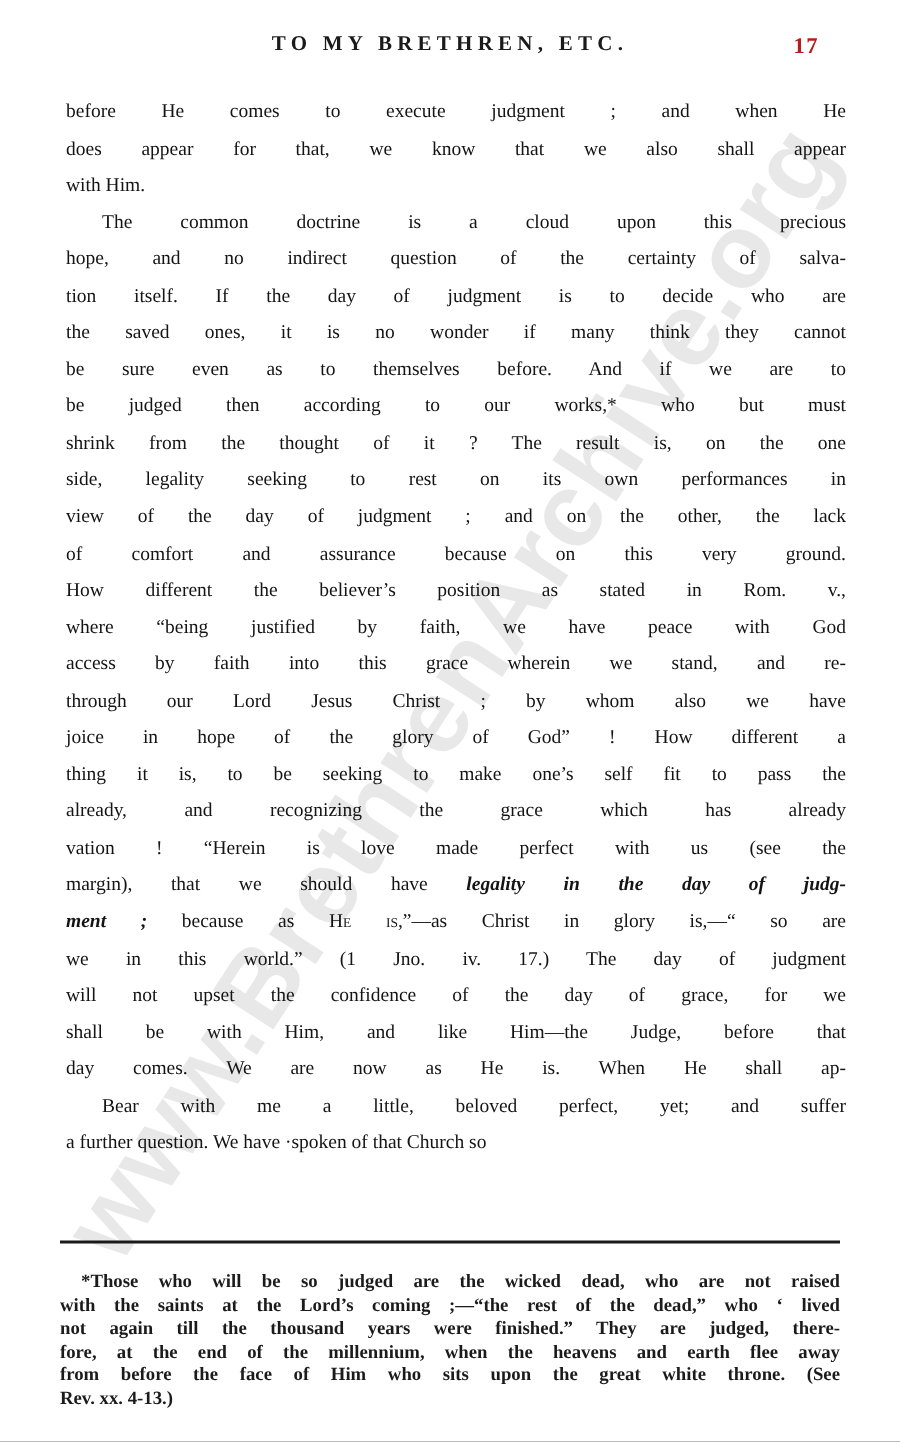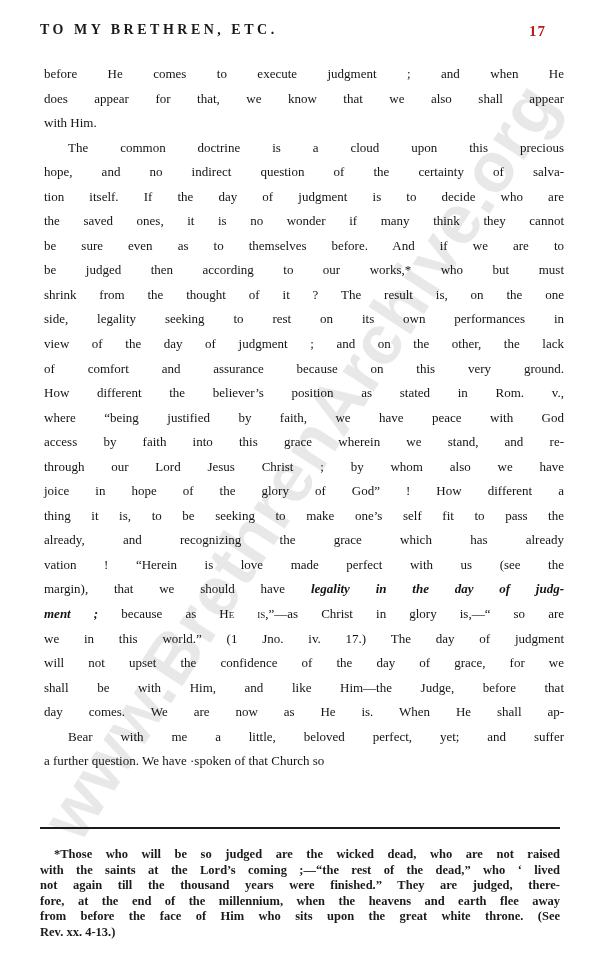--- a/index.html
+++ b/index.html
@@ -19,7 +19,7 @@
     position:absolute; top:22px; left:40px; width:520px; height:20px;
   }
   .running-title {
-    display:block; font-size:14px; font-weight:bold;
+    display:block; text-align:center; font-size:14px; font-weight:bold;
     letter-spacing:3.5px; color:#1a1a1a;
   }
   .page-number {

